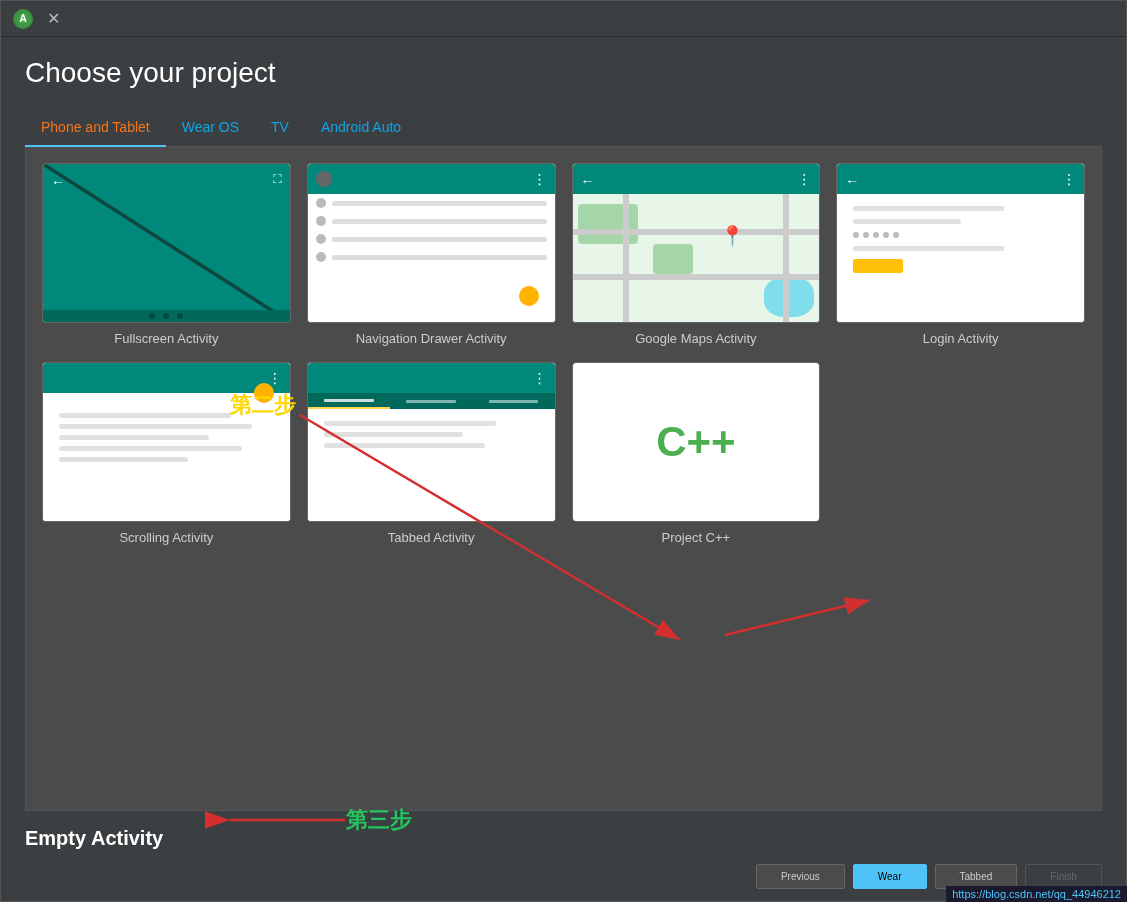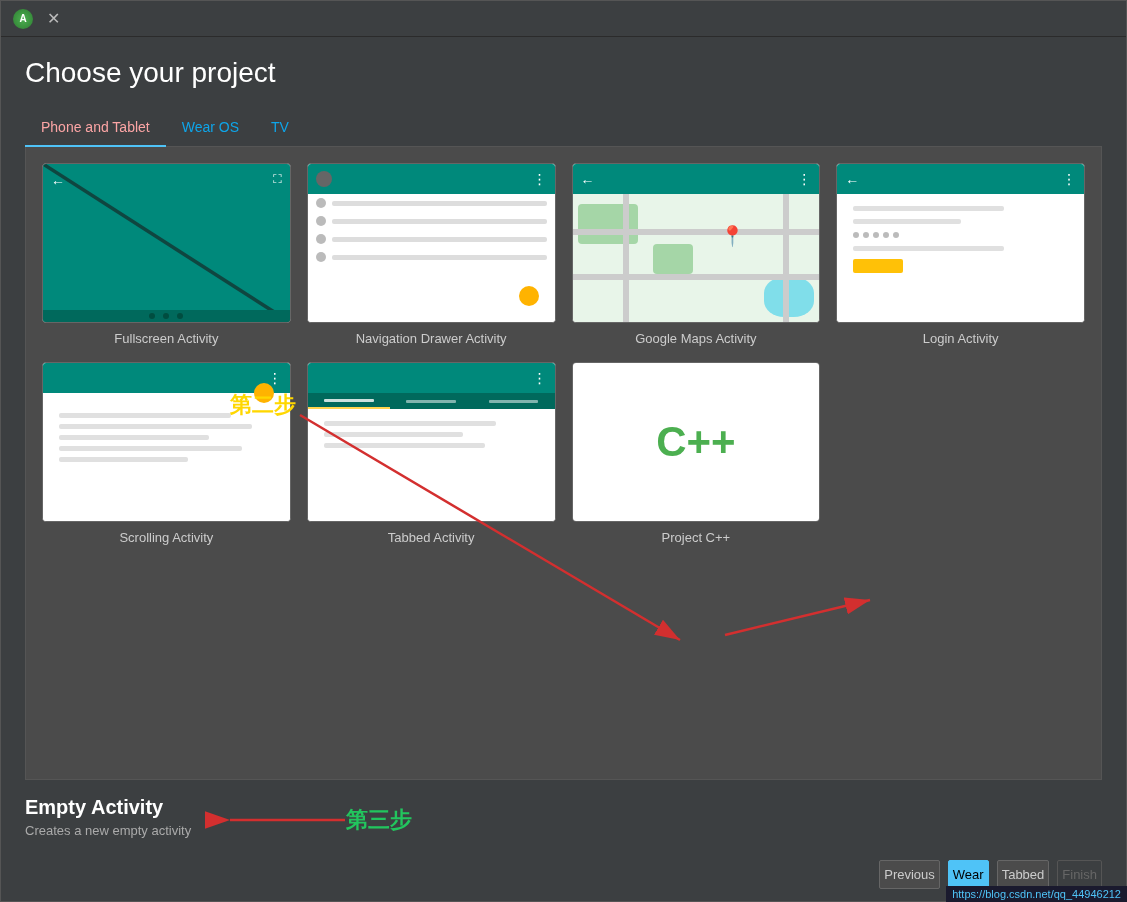--- a/index.html
+++ b/index.html
@@ -80,7 +80,7 @@
       margin-bottom: -1px;
     }
     .tab.active {
-      color: #fca5a5;
+      color: #f97316;
       border-bottom: 2px solid #4fc3f7;
     }
     .grid-container {

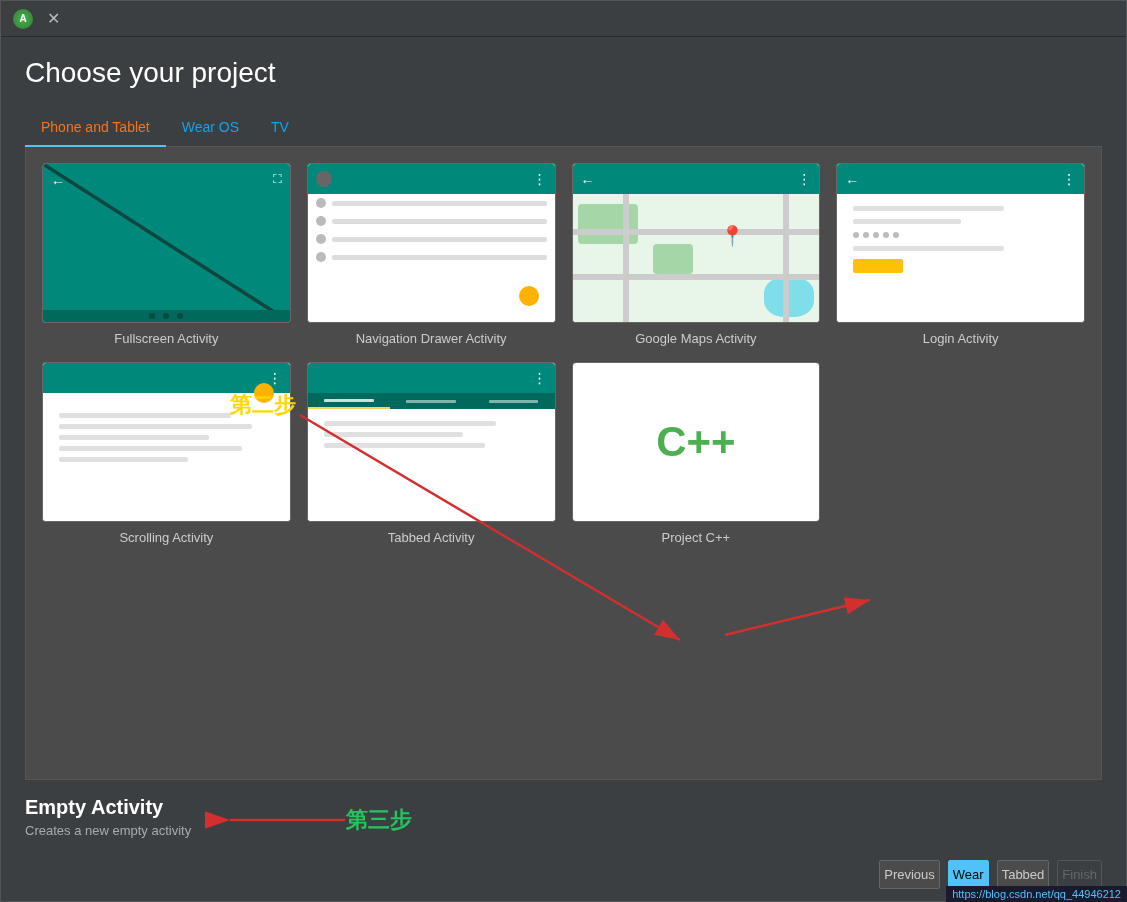--- a/index.html
+++ b/index.html
@@ -477,6 +477,7 @@
       <div class="tab active">Phone and Tablet</div>
       <div class="tab">Wear OS</div>
       <div class="tab">TV</div>
+      <div class="tab">Android Auto</div>
     </div>
 
     <div class="grid-container">

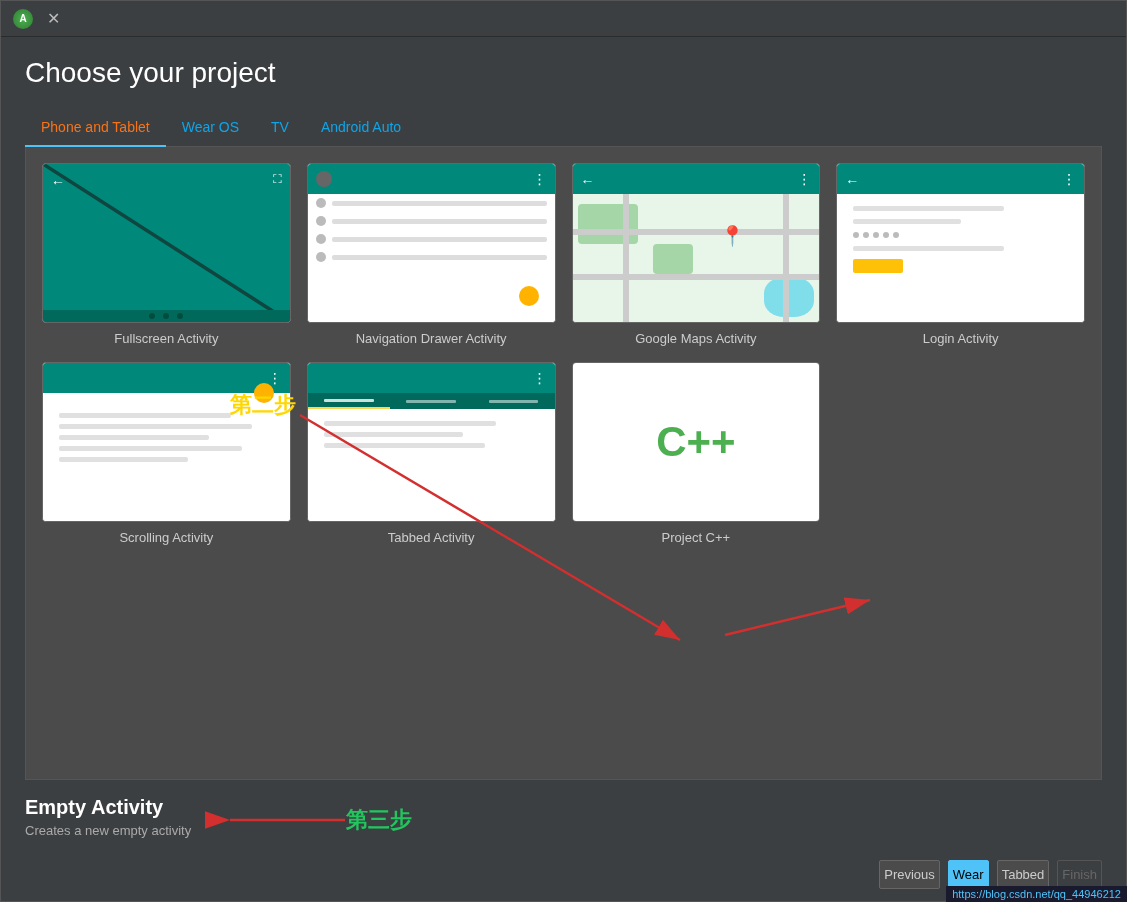--- a/index.html
+++ b/index.html
@@ -639,7 +639,6 @@
 
   <div class="bottom-section">
     <div class="selected-title">Empty Activity</div>
-    <div class="selected-desc">Creates a new empty activity</div>
   </div>
 
   <div class="footer">

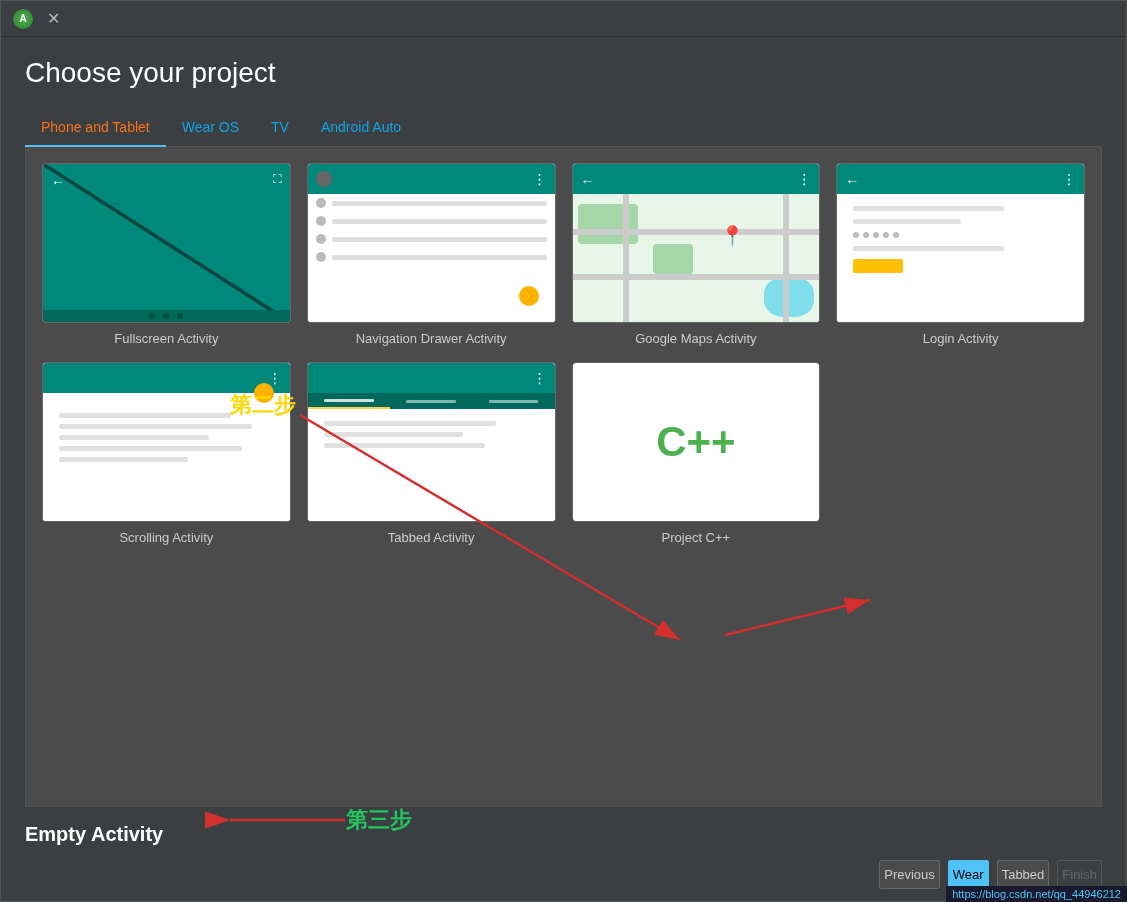--- a/index.html
+++ b/index.html
@@ -436,8 +436,8 @@
       flex-shrink: 0;
     }
     .btn {
-      padding: 6px 4px;
-      font-size: 13px;
+      padding: 6px 24px;
+      font-size: 10px;
       border-radius: 2px;
       cursor: pointer;
       border: 1px solid #666;

